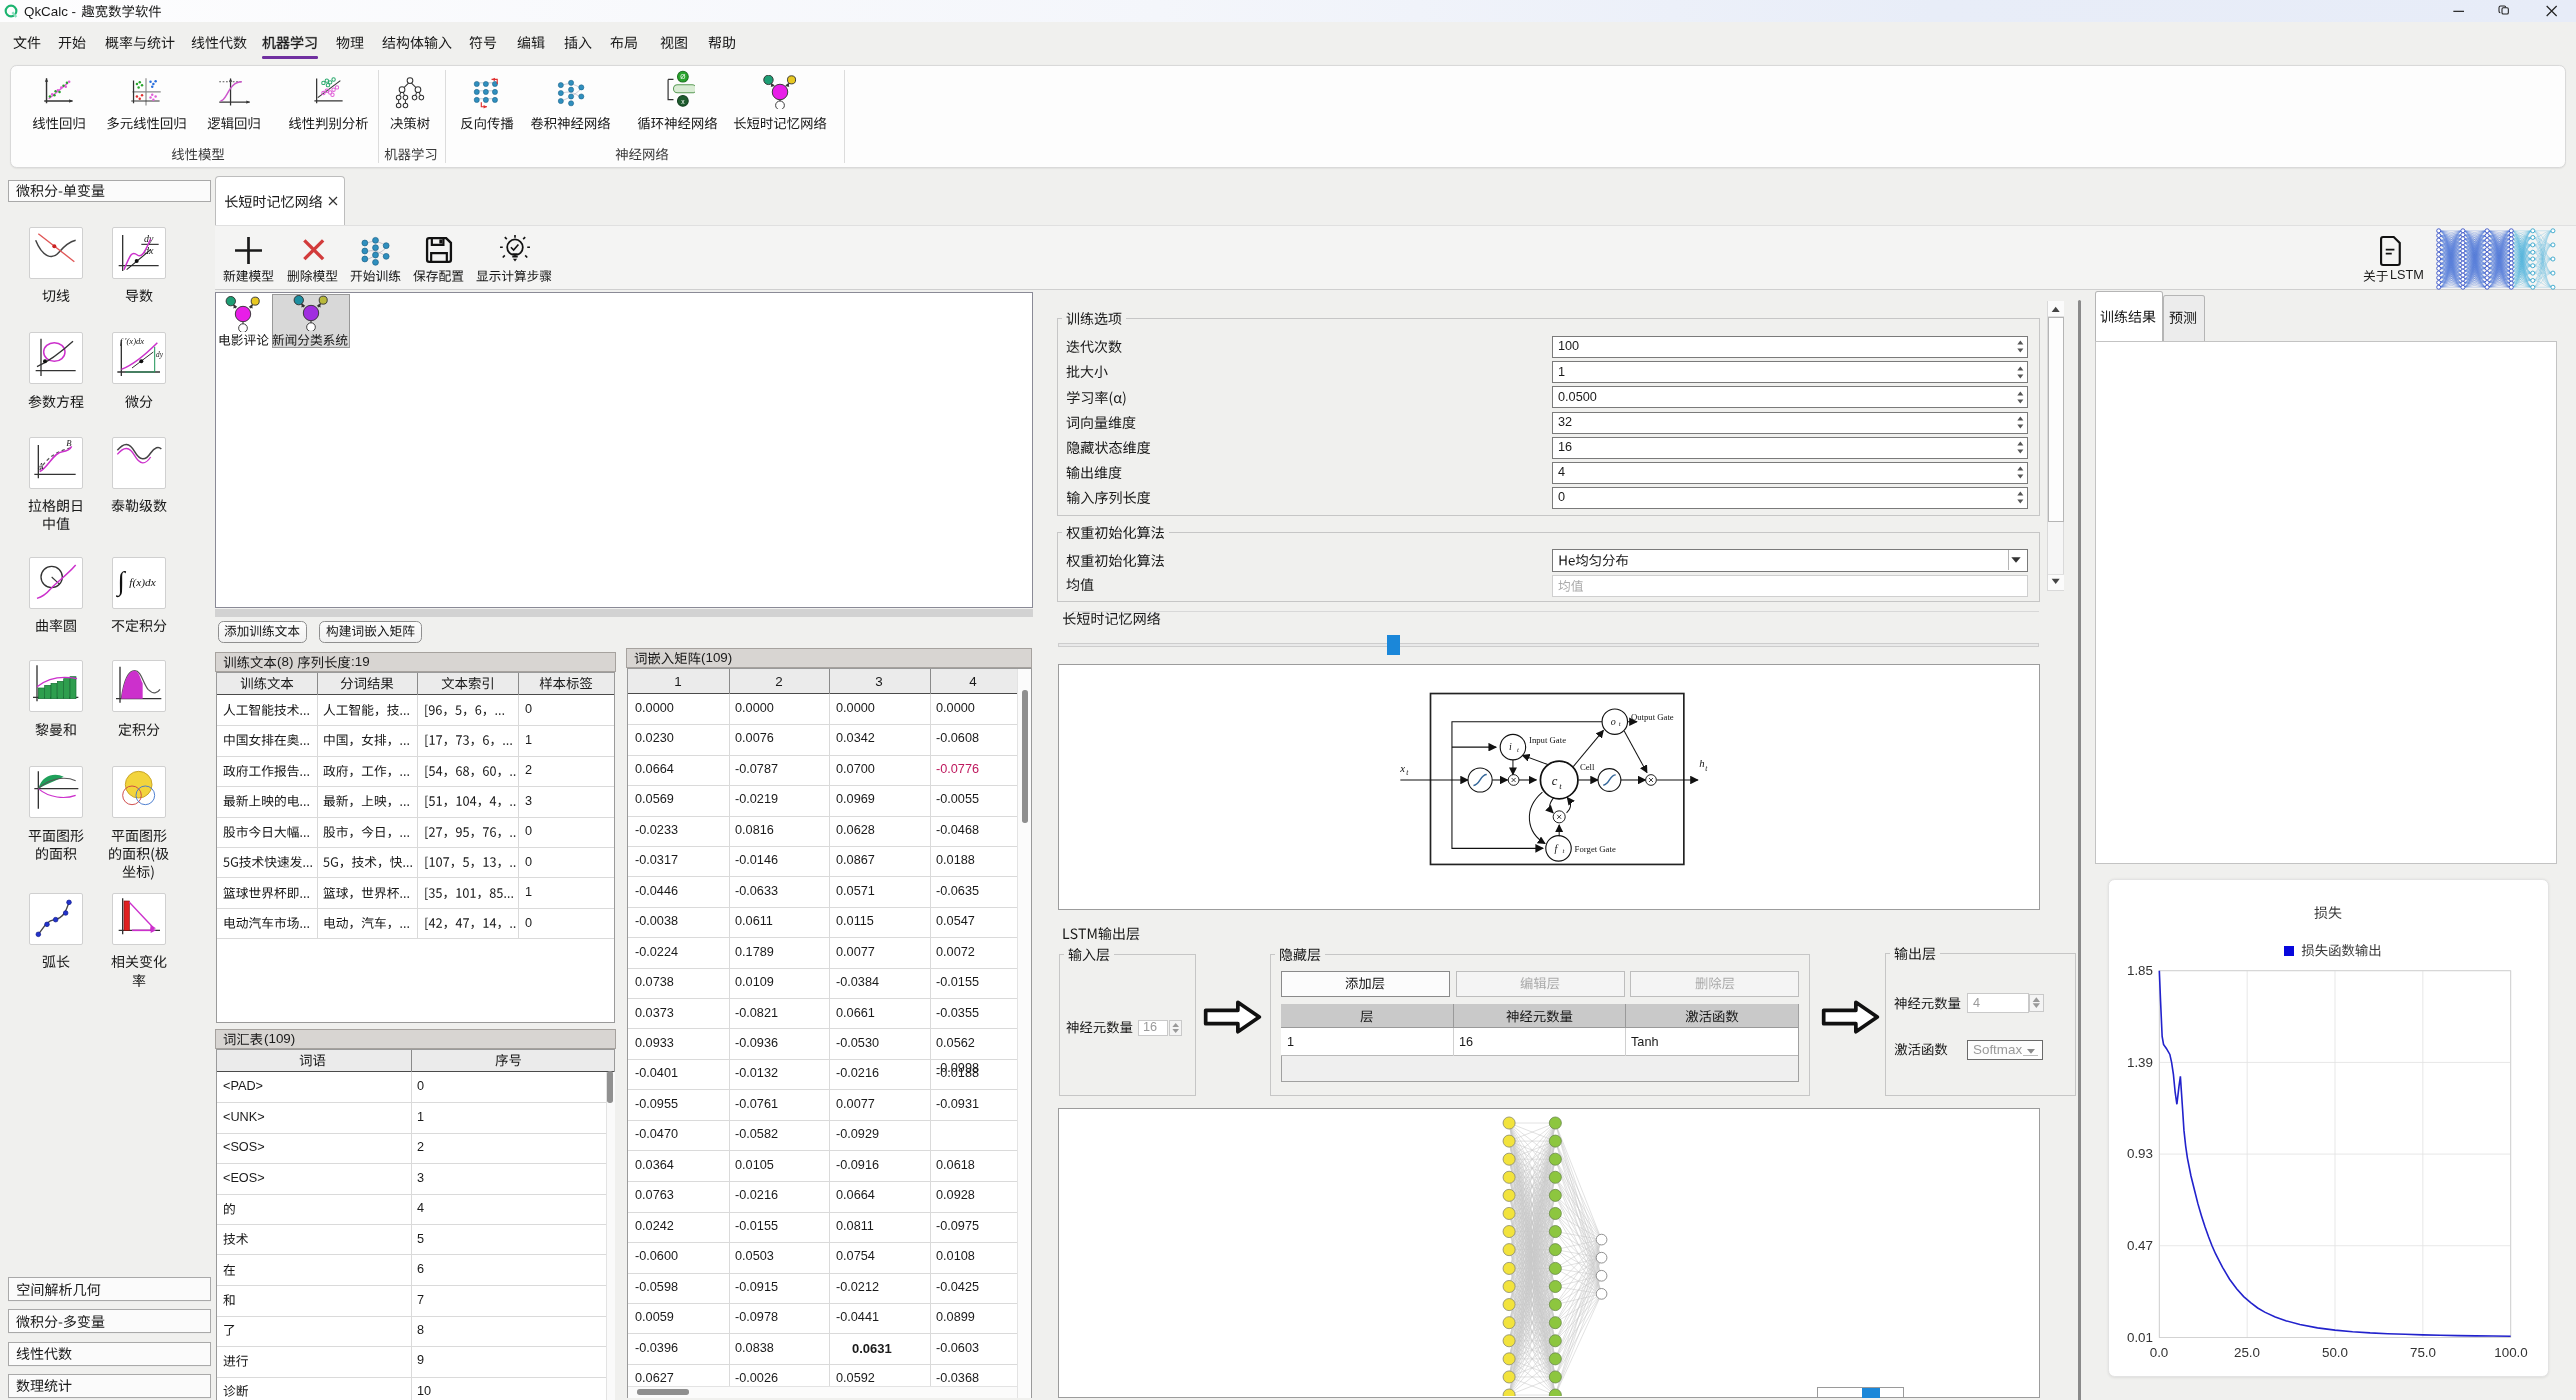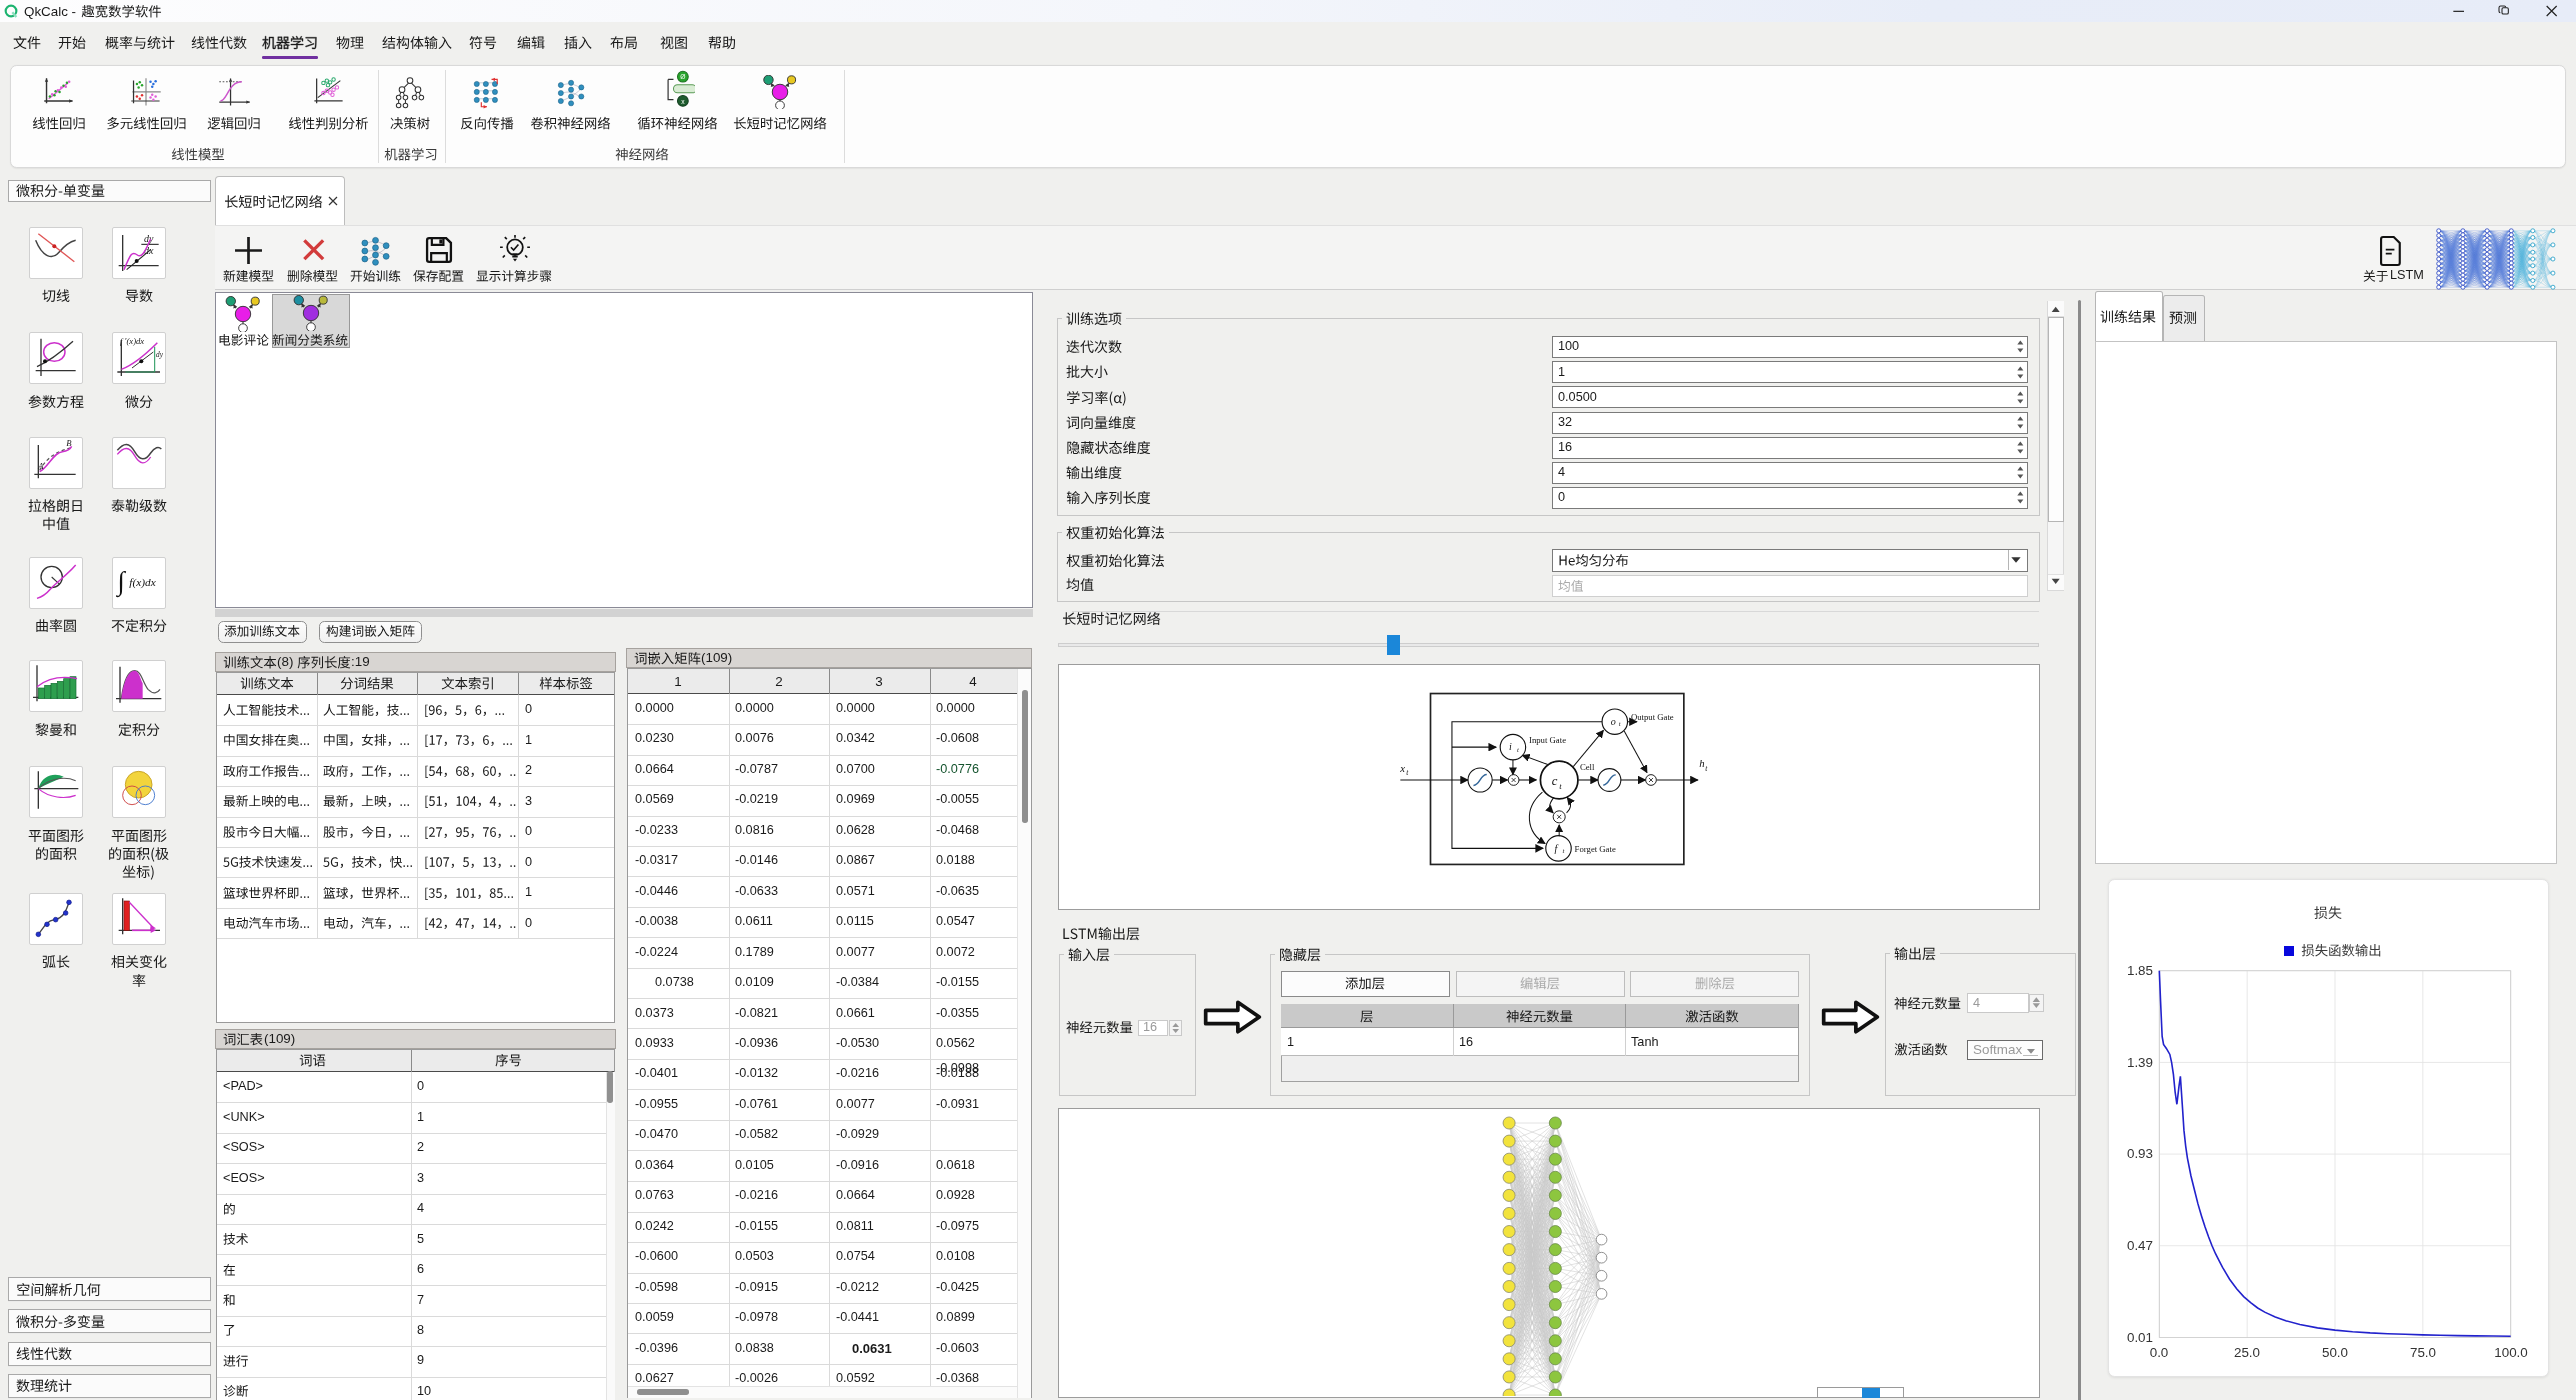--- a/index.html
+++ b/index.html
@@ -1422,7 +1422,7 @@
 <div class="lt" style="font-size:12.7px;color:#1a1a1a;font-weight:400;height:17px;line-height:17px;left:635px;top:761px;white-space:pre;">0.0664</div>
 <div class="lt" style="font-size:12.7px;color:#1a1a1a;font-weight:400;height:17px;line-height:17px;left:735px;top:761px;white-space:pre;">-0.0787</div>
 <div class="lt" style="font-size:12.7px;color:#1a1a1a;font-weight:400;height:17px;line-height:17px;left:836px;top:761px;white-space:pre;">0.0700</div>
-<div class="lt" style="font-size:12.7px;color:#14532d;font-weight:400;height:17px;line-height:17px;left:936px;top:761px;white-space:pre;">-0.0776</div>
+<div class="lt" style="font-size:12.7px;color:#be185d;font-weight:400;height:17px;line-height:17px;left:936px;top:761px;white-space:pre;">-0.0776</div>
 <div style="position:absolute;left:628px;top:785px;width:389px;height:0.7px;background:#dadada;"></div>
 <div class="lt" style="font-size:12.7px;color:#1a1a1a;font-weight:400;height:17px;line-height:17px;left:635px;top:791px;white-space:pre;">0.0569</div>
 <div class="lt" style="font-size:12.7px;color:#1a1a1a;font-weight:400;height:17px;line-height:17px;left:735px;top:791px;white-space:pre;">-0.0219</div>

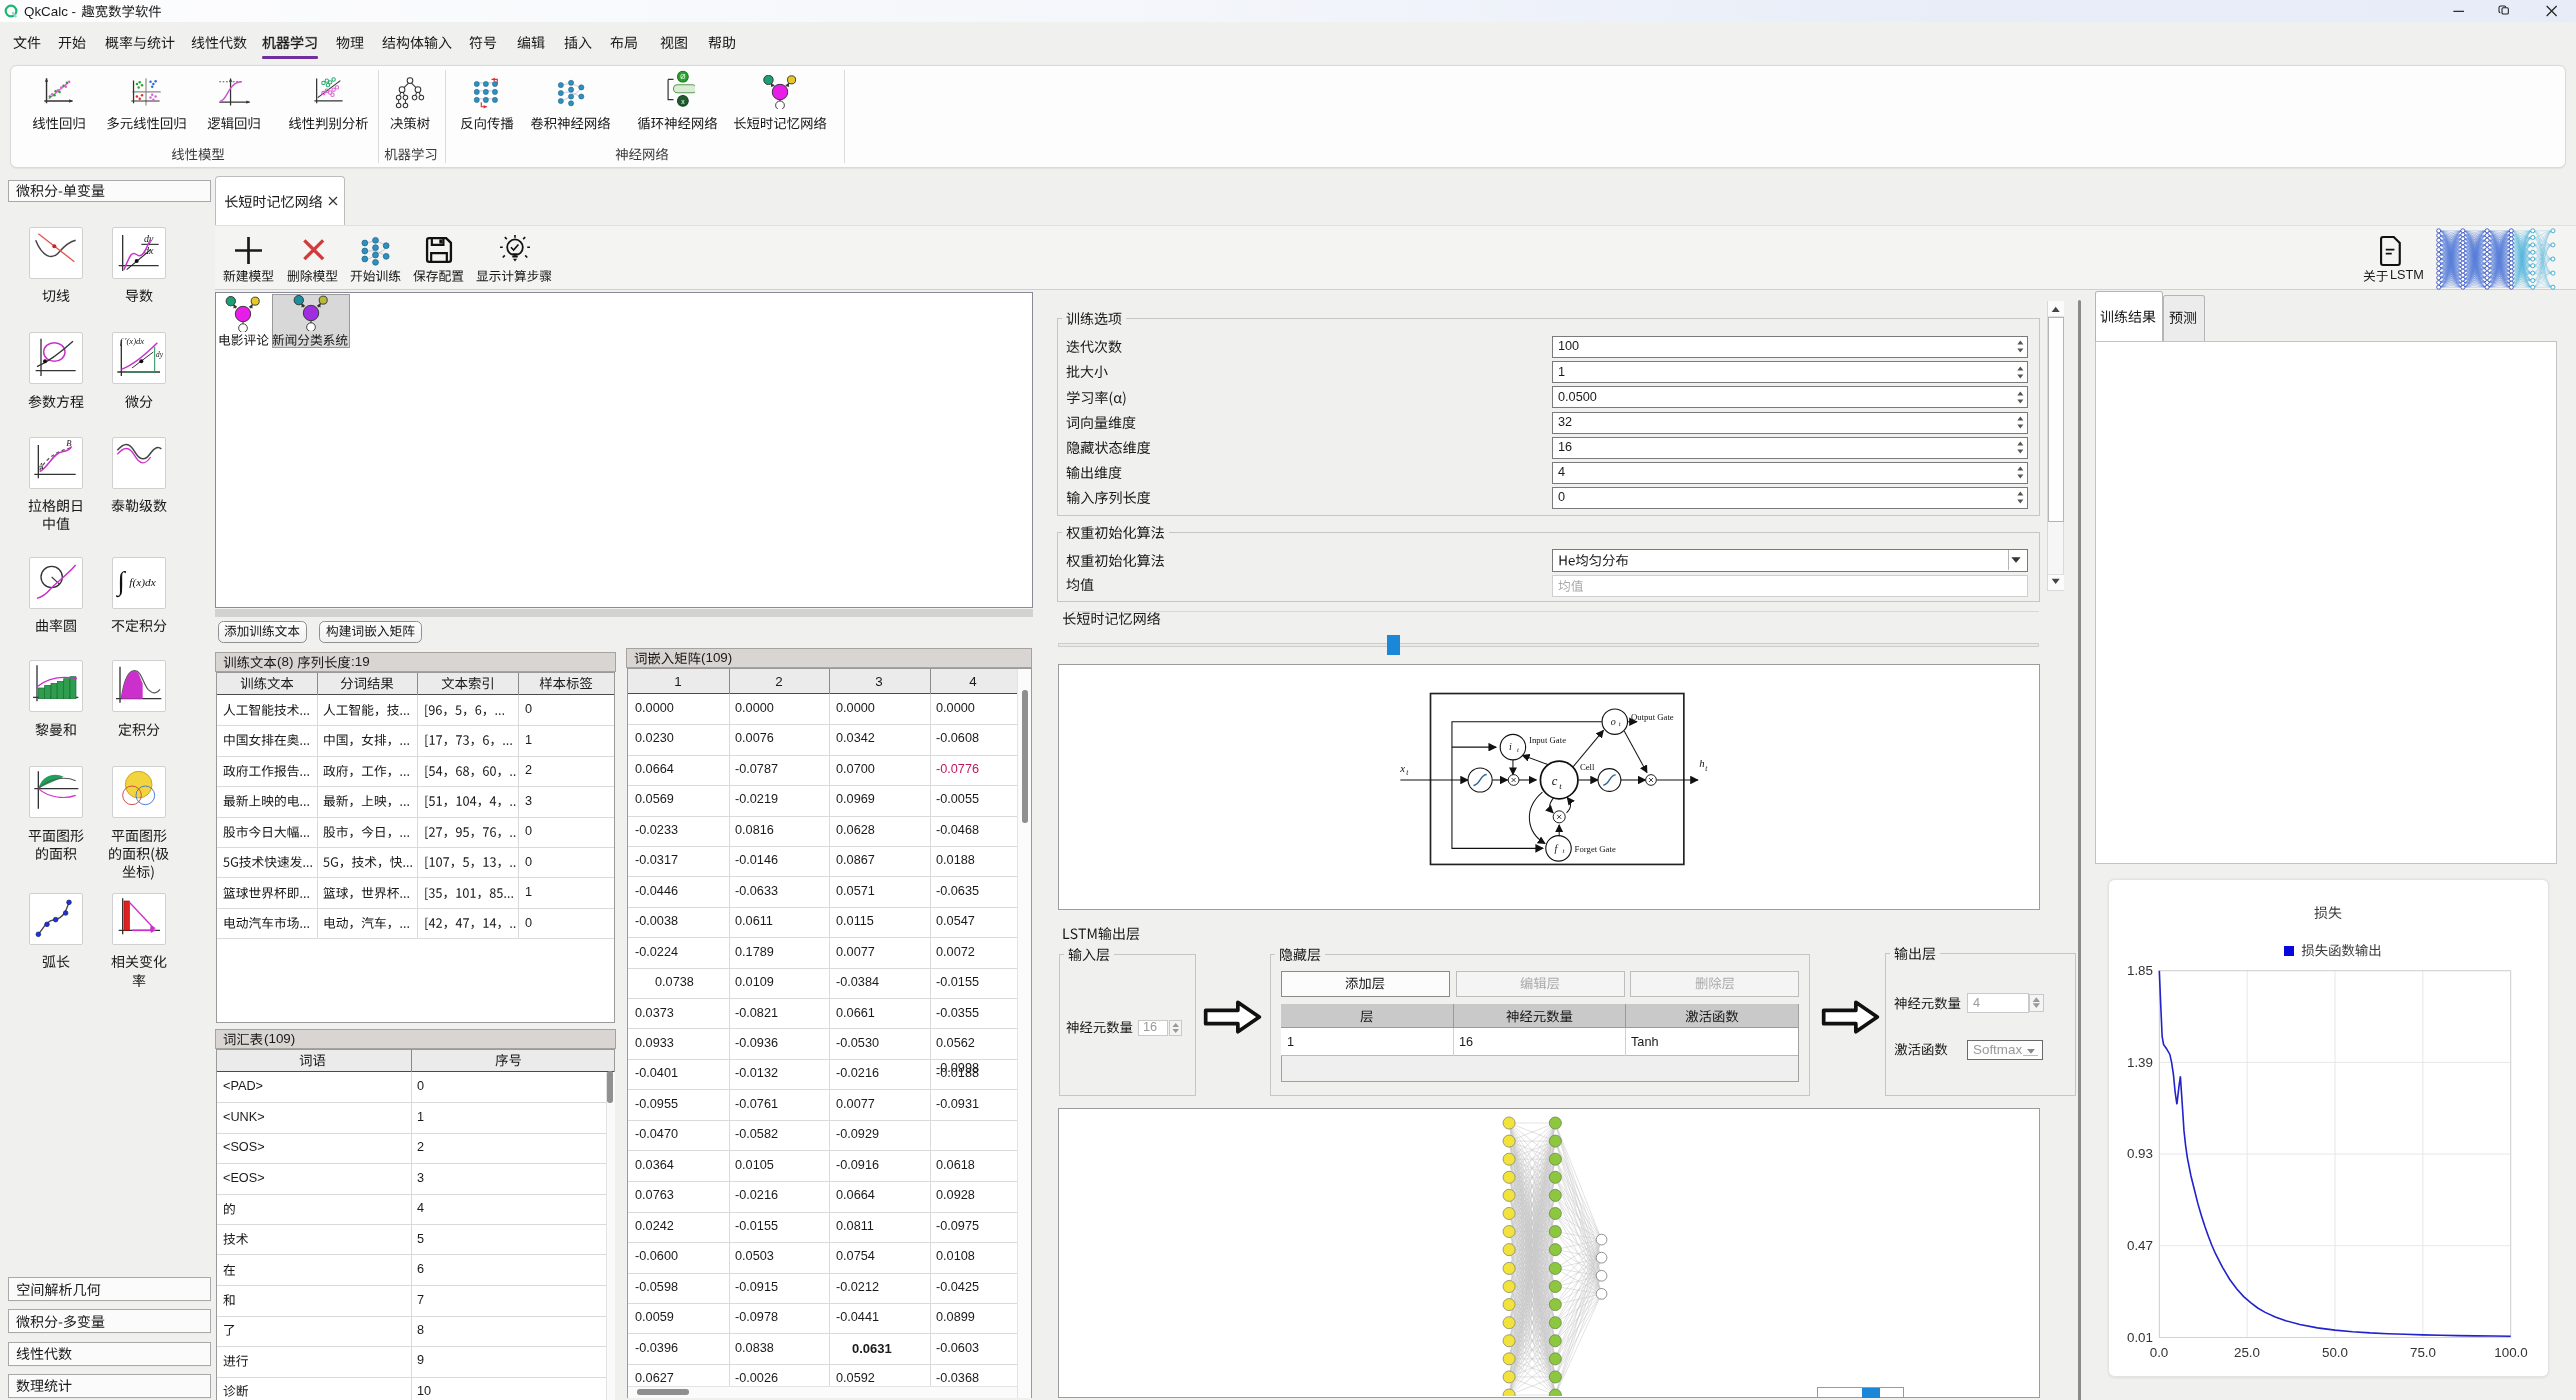--- a/index.html
+++ b/index.html
@@ -1454,7 +1454,7 @@
 <div class="lt" style="font-size:12.7px;color:#1a1a1a;font-weight:400;height:17px;line-height:17px;left:836px;top:944px;white-space:pre;">0.0077</div>
 <div class="lt" style="font-size:12.7px;color:#1a1a1a;font-weight:400;height:17px;line-height:17px;left:936px;top:944px;white-space:pre;">0.0072</div>
 <div style="position:absolute;left:628px;top:968px;width:389px;height:0.7px;background:#dadada;"></div>
-<div class="lt" style="font-size:12.7px;color:#1a1a1a;font-weight:400;height:17px;line-height:17px;left:655px;top:974px;white-space:pre;">0.0738</div>
+<div class="lt" style="font-size:12.7px;color:#1a1a1a;font-weight:400;height:17px;line-height:17px;left:635px;top:974px;white-space:pre;">0.0738</div>
 <div class="lt" style="font-size:12.7px;color:#1a1a1a;font-weight:400;height:17px;line-height:17px;left:735px;top:974px;white-space:pre;">0.0109</div>
 <div class="lt" style="font-size:12.7px;color:#1a1a1a;font-weight:400;height:17px;line-height:17px;left:836px;top:974px;white-space:pre;">-0.0384</div>
 <div class="lt" style="font-size:12.7px;color:#1a1a1a;font-weight:400;height:17px;line-height:17px;left:936px;top:974px;white-space:pre;">-0.0155</div>

